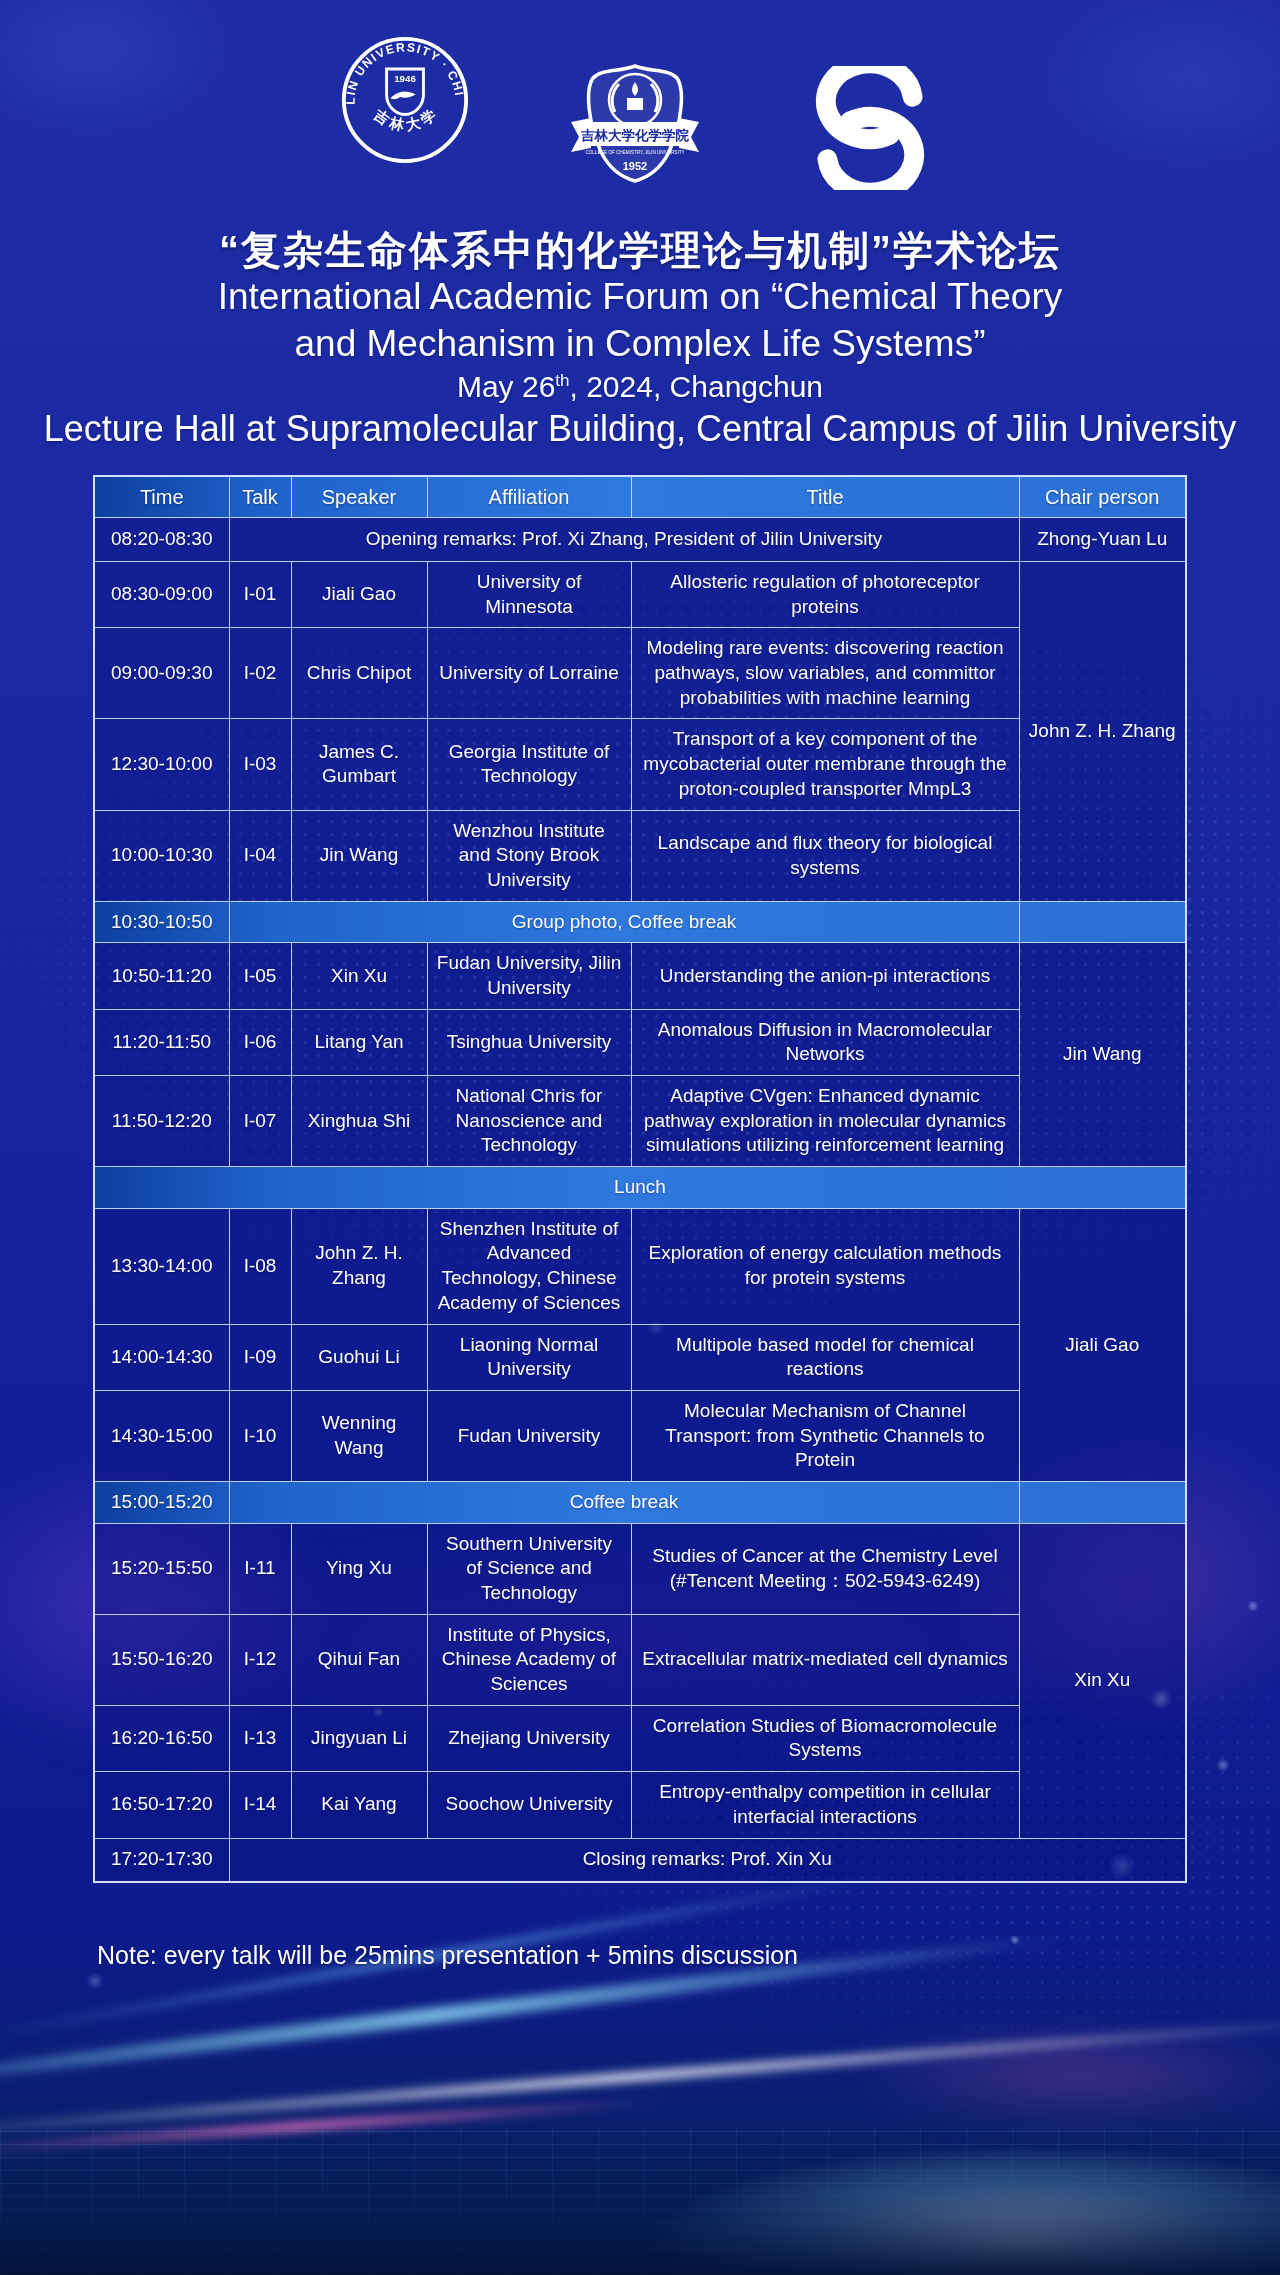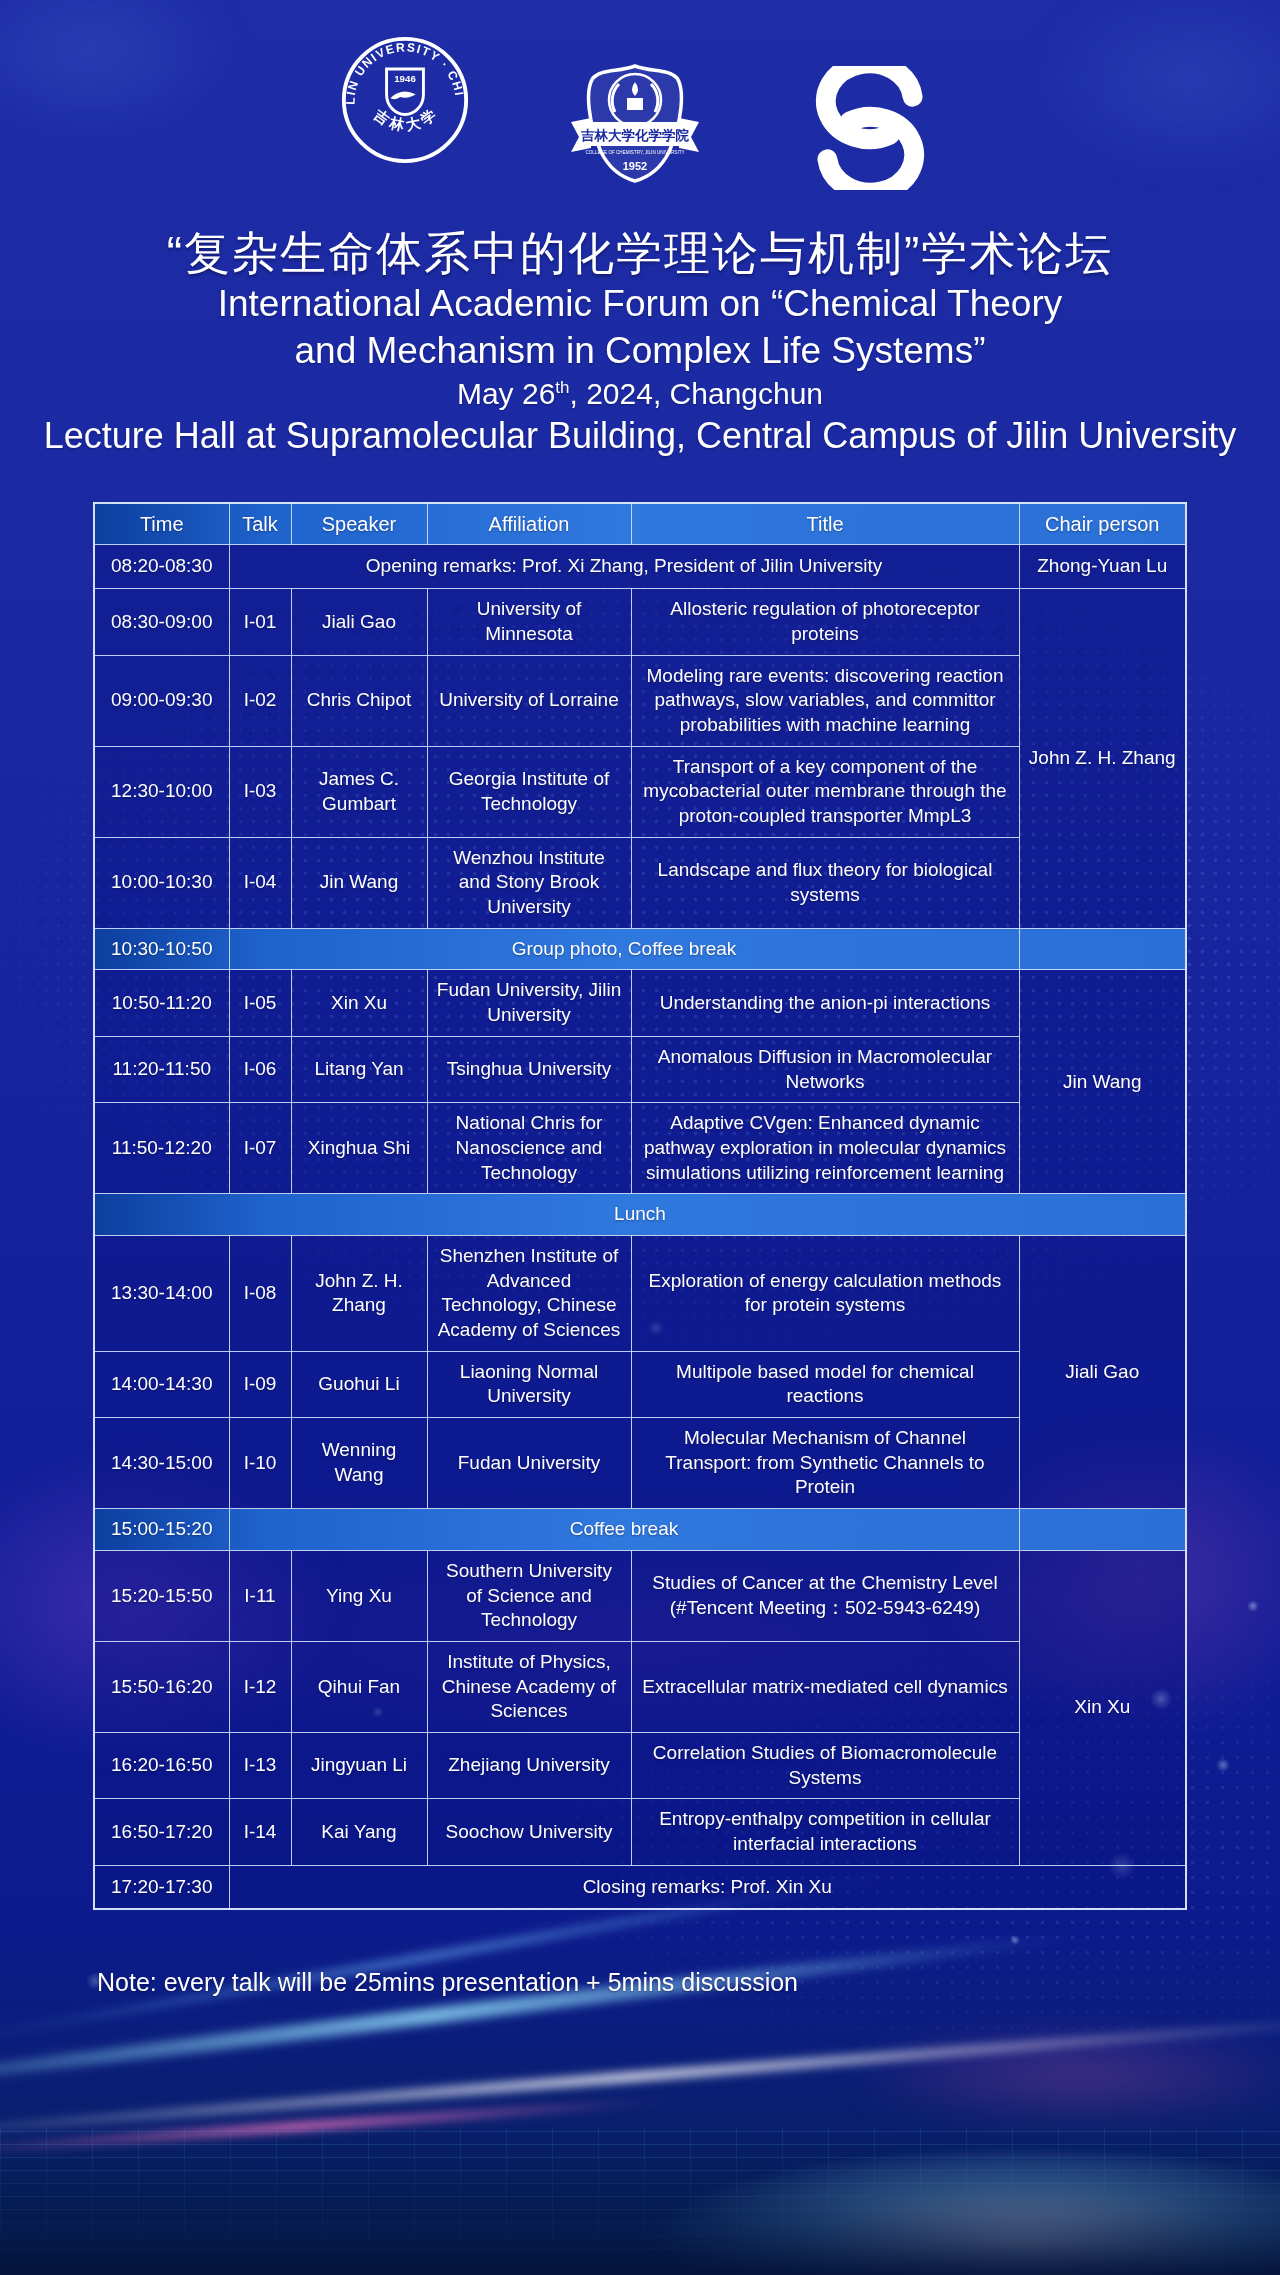--- a/index.html
+++ b/index.html
@@ -71,7 +71,7 @@
   .logo-swirl{margin-top:32px;}
 
   .titles{text-align:center;margin-top:36px;}
-  .zh-title{font-size:46px;font-weight:400;letter-spacing:2px;line-height:1.2;
+  .zh-title{font-size:40px;font-weight:700;letter-spacing:2px;line-height:1.2;
     text-shadow:0 2px 3px rgba(0,0,30,.4);}
   .en-line{font-size:37px;font-weight:500;line-height:1.26;text-shadow:0 1px 2px rgba(0,0,30,.35);}
   .date-line{font-size:30px;font-weight:500;line-height:1.3;text-shadow:0 1px 2px rgba(0,0,30,.35);}

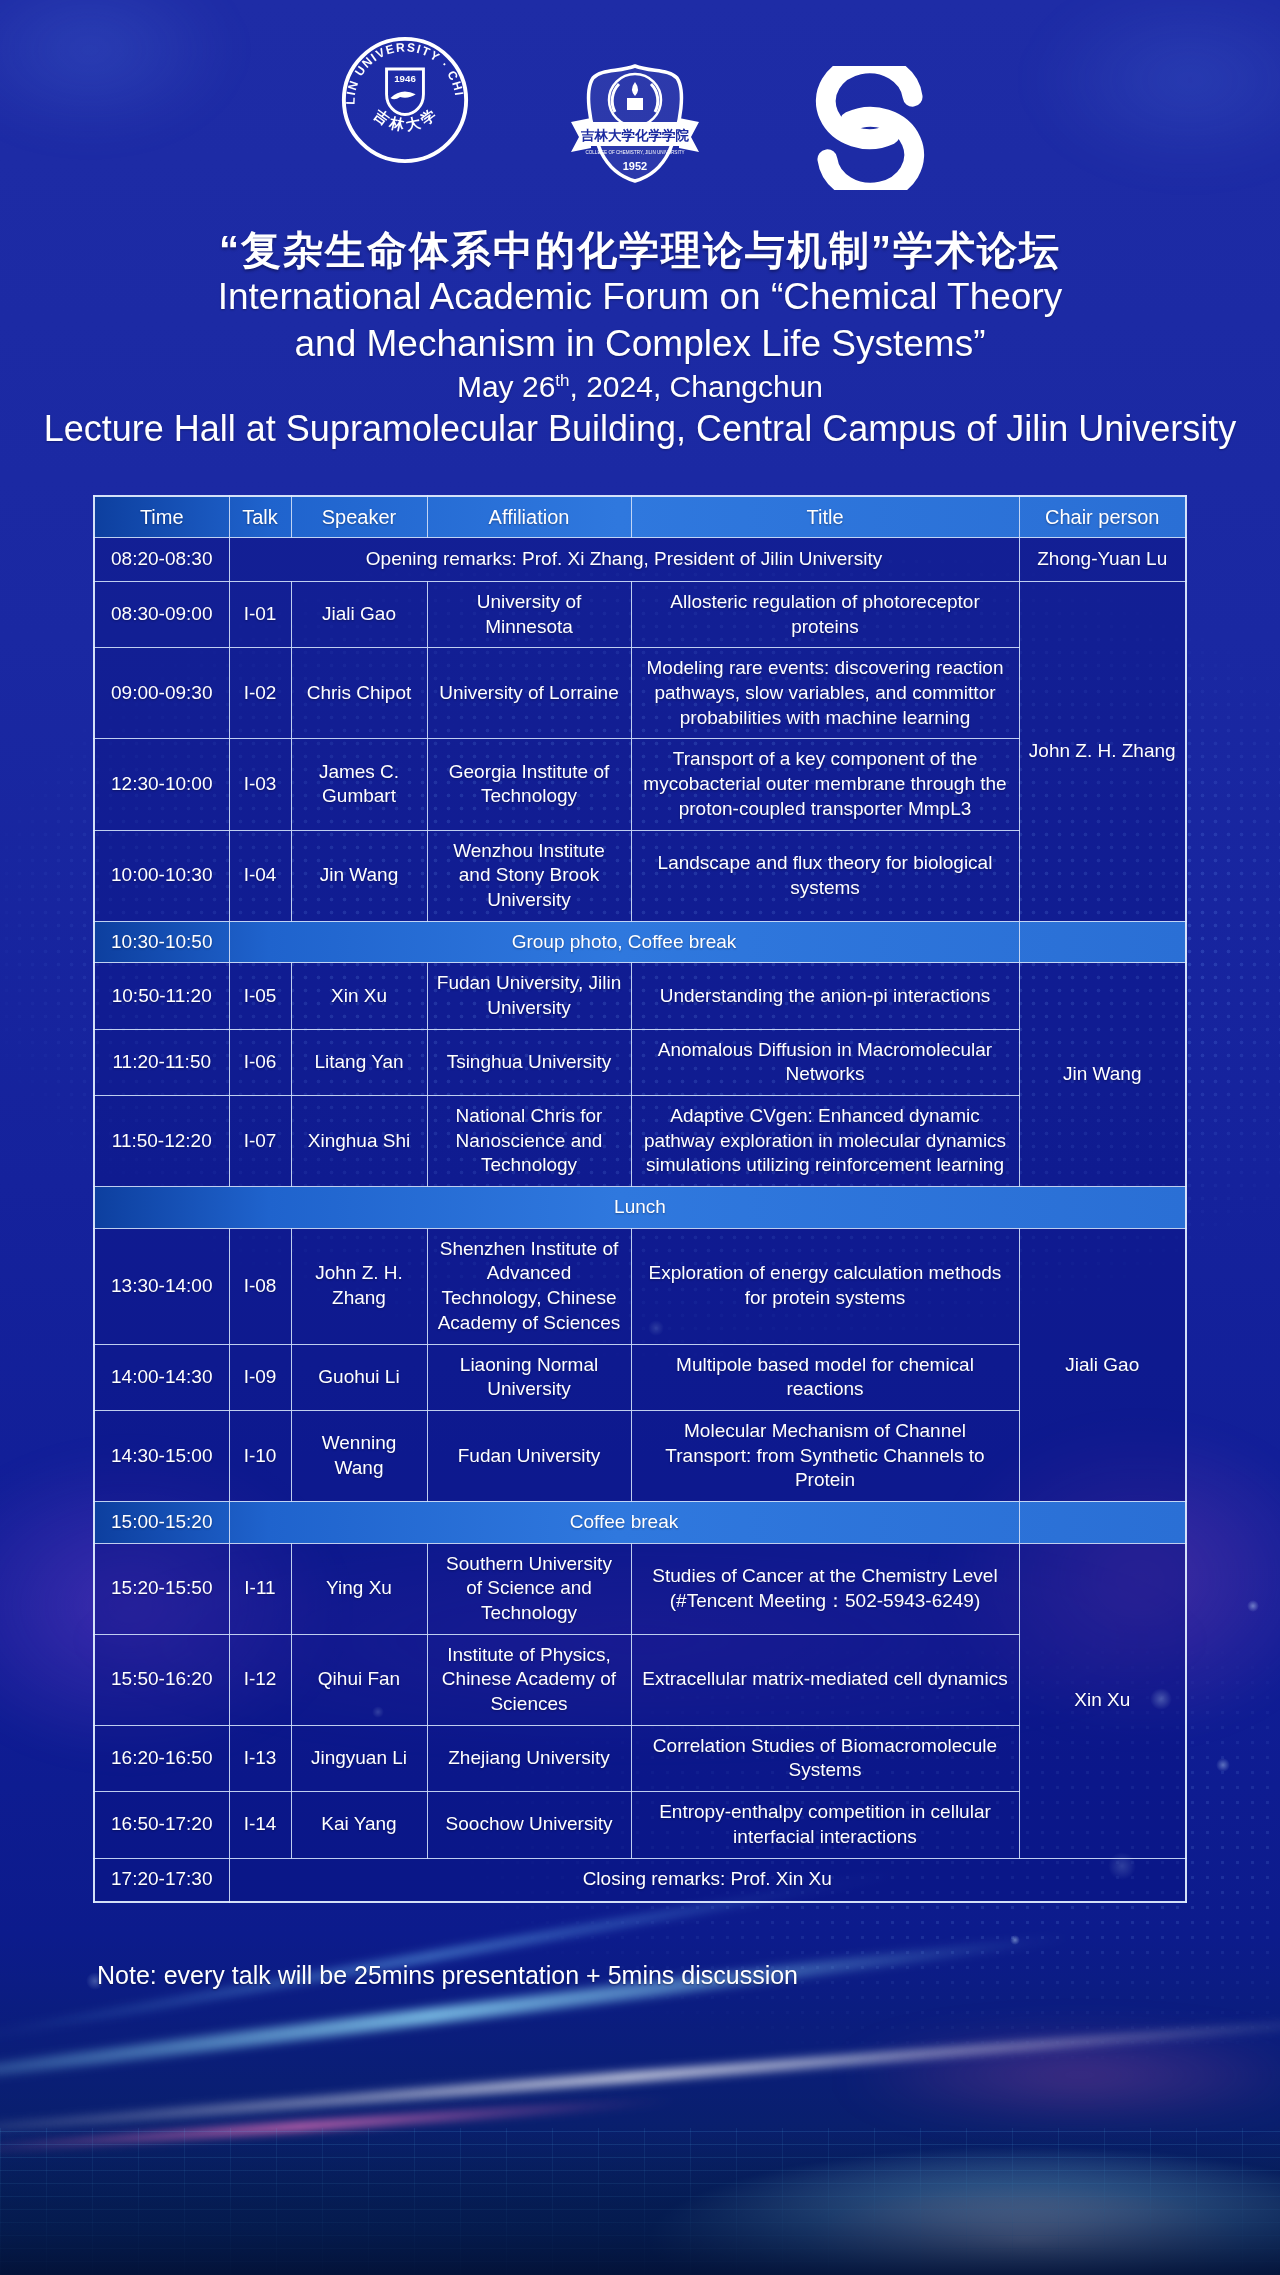--- a/index.html
+++ b/index.html
@@ -78,7 +78,7 @@
   .date-line sup{font-size:17px;}
   .venue-line{font-size:36px;font-weight:500;line-height:1.3;text-shadow:0 1px 2px rgba(0,0,30,.35);}
 
-  .table-wrap{margin:42px 0 0 93px;width:1093px;}
+  .table-wrap{margin:22px 0 0 93px;width:1093px;}
   table.schedule{border-collapse:collapse;table-layout:fixed;width:1092px;
     border:2px solid rgba(222,234,253,.95);}
   .schedule th,.schedule td{

